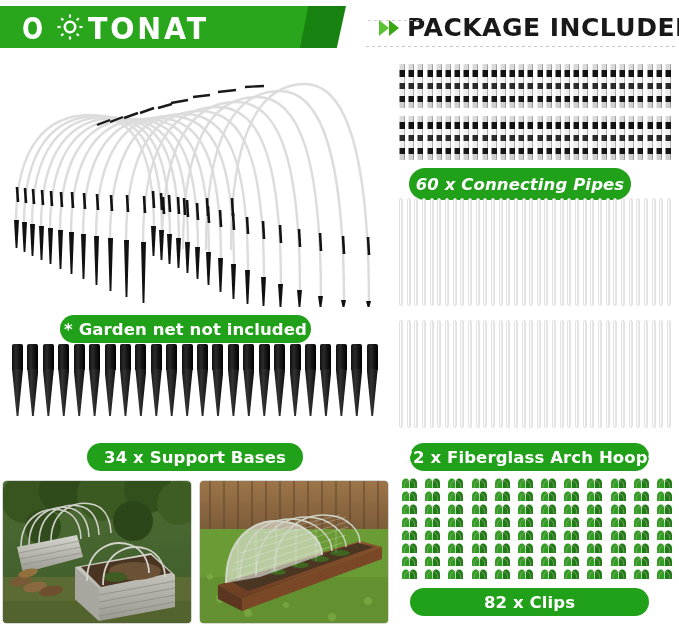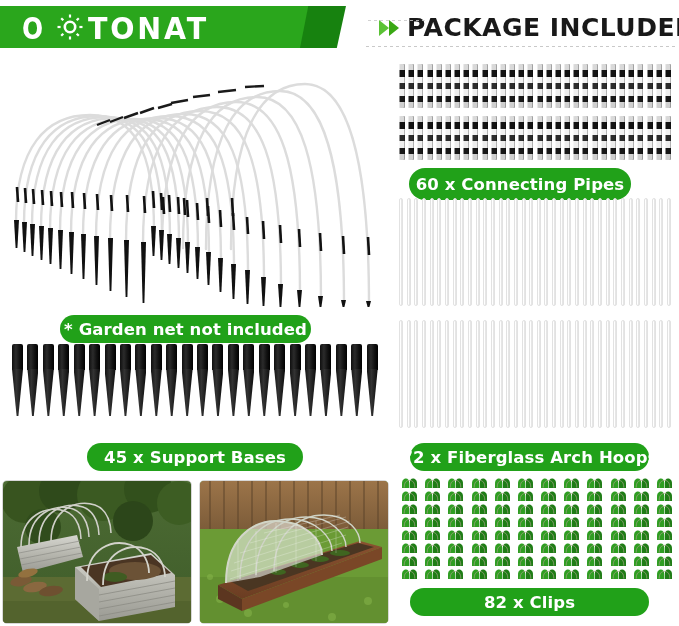--- a/index.html
+++ b/index.html
@@ -436,7 +436,7 @@
     </div>
   </div>
 
-  <div class="pill" style="left:409px;top:168px;width:222px;height:32px;">60 x Connecting Pipes</div>
+  <div class="pill" style="left:409px;top:168px;width:222px;height:32px;font-style:italic;">60 x Connecting Pipes</div>
 
   <div class="rods-block">
     <div class="rod-row">

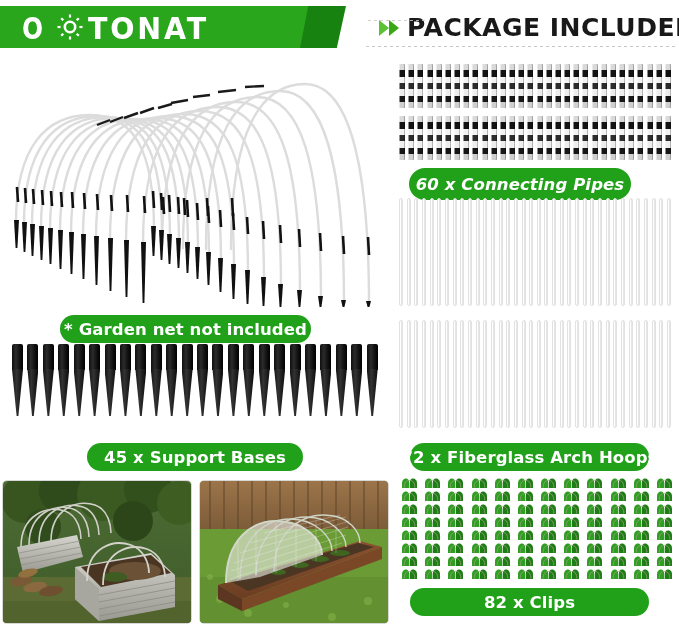--- a/index.html
+++ b/index.html
@@ -367,7 +367,7 @@
       </div>
   </div>
 
-  <div class="pill" style="left:87px;top:443px;width:216px;height:28px;">45 x Support Bases</div>
+  <div class="pill" style="left:87px;top:443px;width:216px;height:28px;">34 x Support Bases</div>
 
   <div class="pipes-block">
     <div class="pipe-row">

